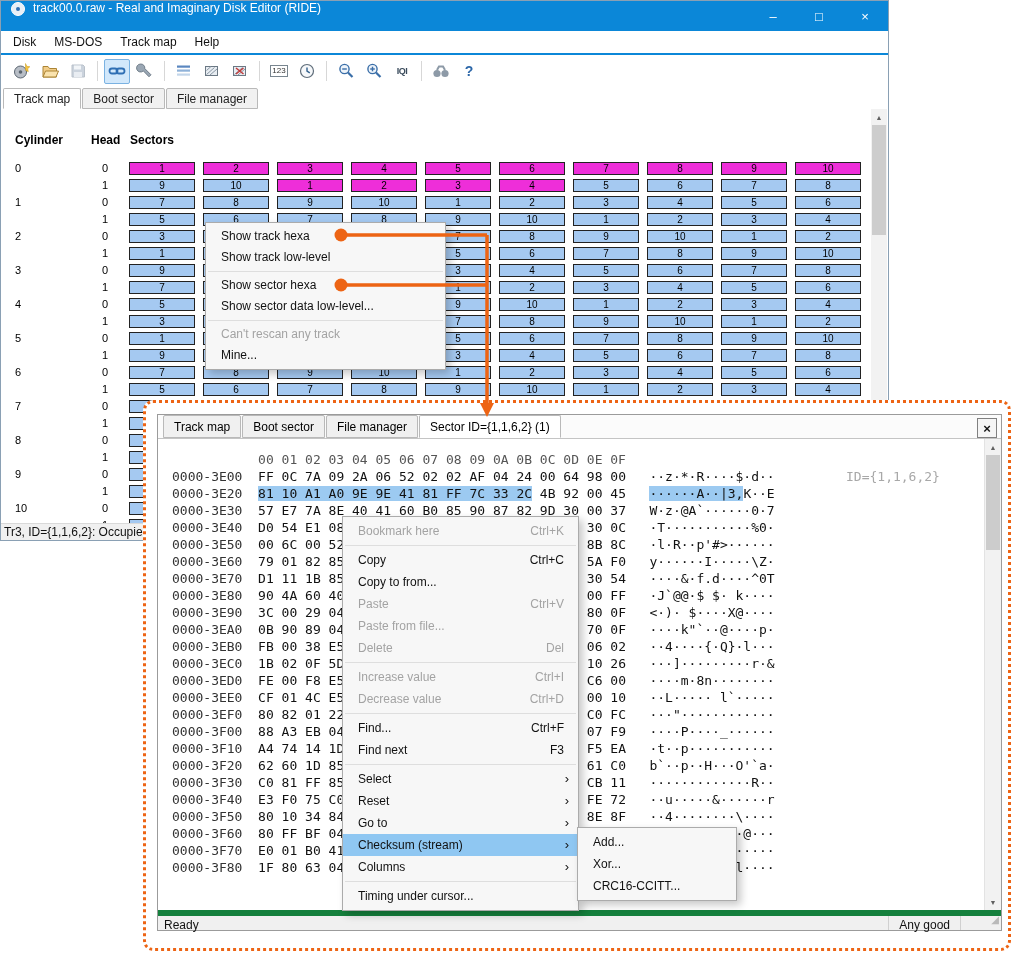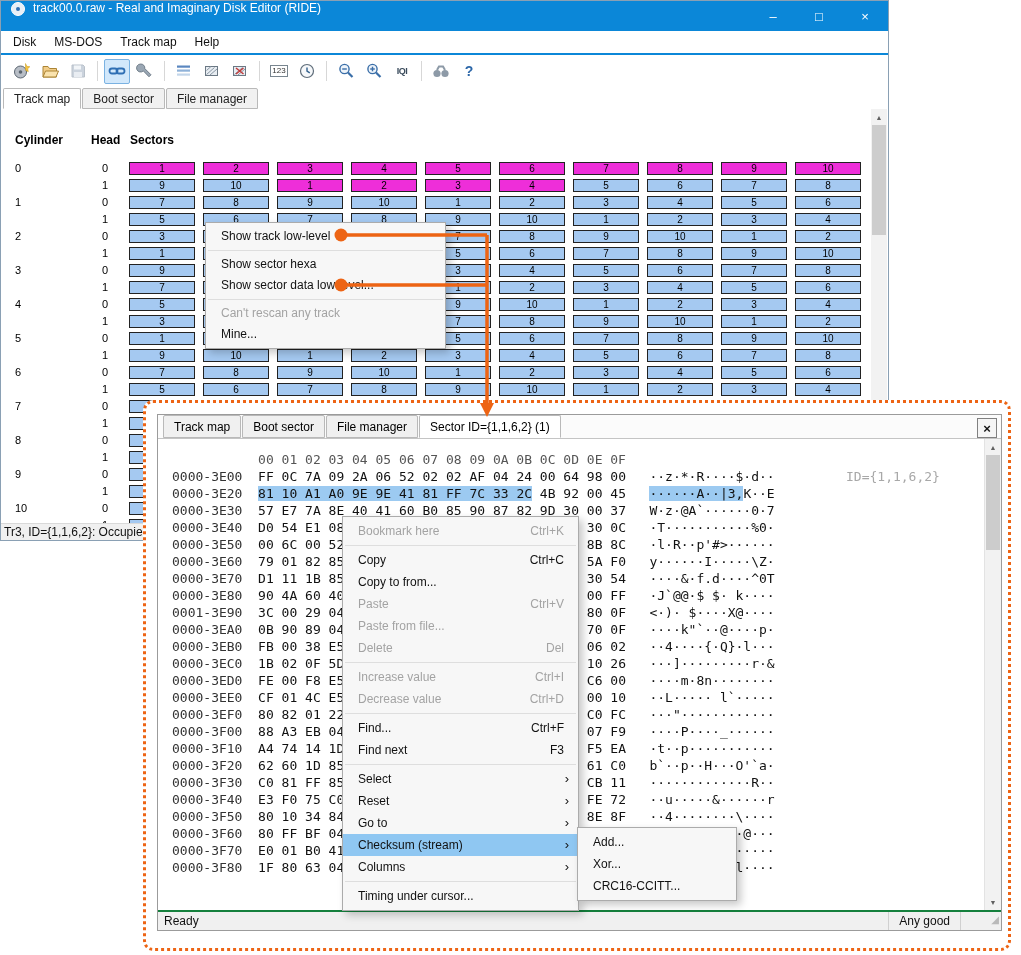--- a/index.html
+++ b/index.html
@@ -489,6 +489,7 @@
 </div>
 
 <div class="cmenu" id="track-menu">
+    <div class="cmi"><span>Show track hexa</span></div>
     <div class="cmi"><span>Show track low-level</span></div>
     <div class="cmsep"></div>
     <div class="cmi"><span>Show sector hexa</span></div>

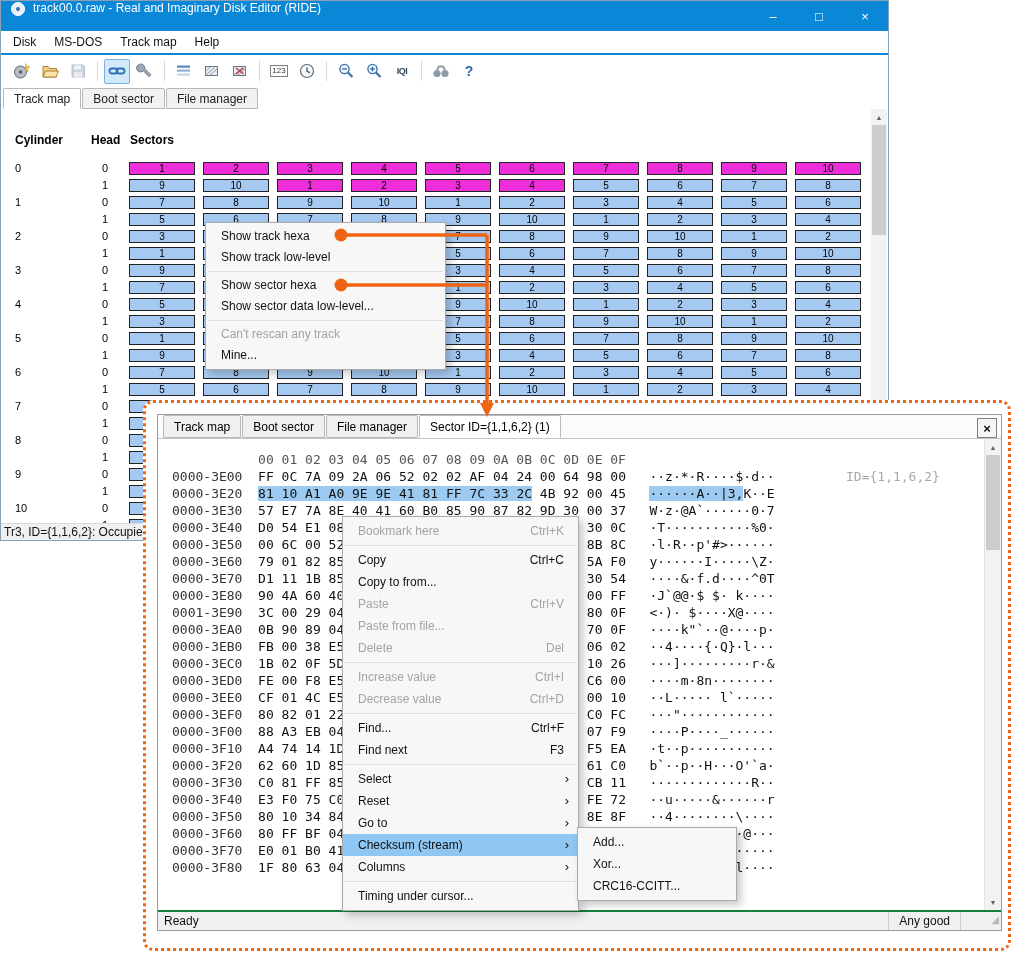--- a/index.html
+++ b/index.html
@@ -518,7 +518,7 @@
       <div class="hexrow"><span class="addr">0000-3E60</span><span>  </span><span>79 01 82 85 90 91 92 49 93 94 95 96 97 5C 5A F0</span><span>   </span><span>y······I·····\Z·</span></div>
       <div class="hexrow"><span class="addr">0000-3E70</span><span>  </span><span>D1 11 1B 85 26 90 66 2E 64 91 92 93 94 5E 30 54</span><span>   </span><span>····&amp;·f.d····^0T</span></div>
       <div class="hexrow"><span class="addr">0000-3E80</span><span>  </span><span>90 4A 60 40 40 85 24 20 24 86 20 6B 87 93 00 FF</span><span>   </span><span>·J`@@·$ $· k····</span></div>
-      <div class="hexrow"><span class="addr">0001-3E90</span><span>  </span><span>3C 00 29 04 20 24 85 86 87 88 58 40 89 19 80 0F</span><span>   </span><span>&lt;·)· $····X@····</span></div>
+      <div class="hexrow"><span class="addr">0000-3E90</span><span>  </span><span>3C 00 29 04 20 24 85 86 87 88 58 40 89 19 80 0F</span><span>   </span><span>&lt;·)· $····X@····</span></div>
       <div class="hexrow"><span class="addr">0000-3EA0</span><span>  </span><span>0B 90 89 04 6B 22 60 85 86 40 87 88 89 8A 70 0F</span><span>   </span><span>····k"`··@····p·</span></div>
       <div class="hexrow"><span class="addr">0000-3EB0</span><span>  </span><span>FB 00 38 E5 85 86 87 7B 88 51 7D 89 6C D1 06 02</span><span>   </span><span>··4····{·Q}·l···</span></div>
       <div class="hexrow"><span class="addr">0000-3EC0</span><span>  </span><span>1B 02 0F 5D 85 86 87 88 89 8A 8B 8C 8D 72 10 26</span><span>   </span><span>···]·········r·&amp;</span></div>

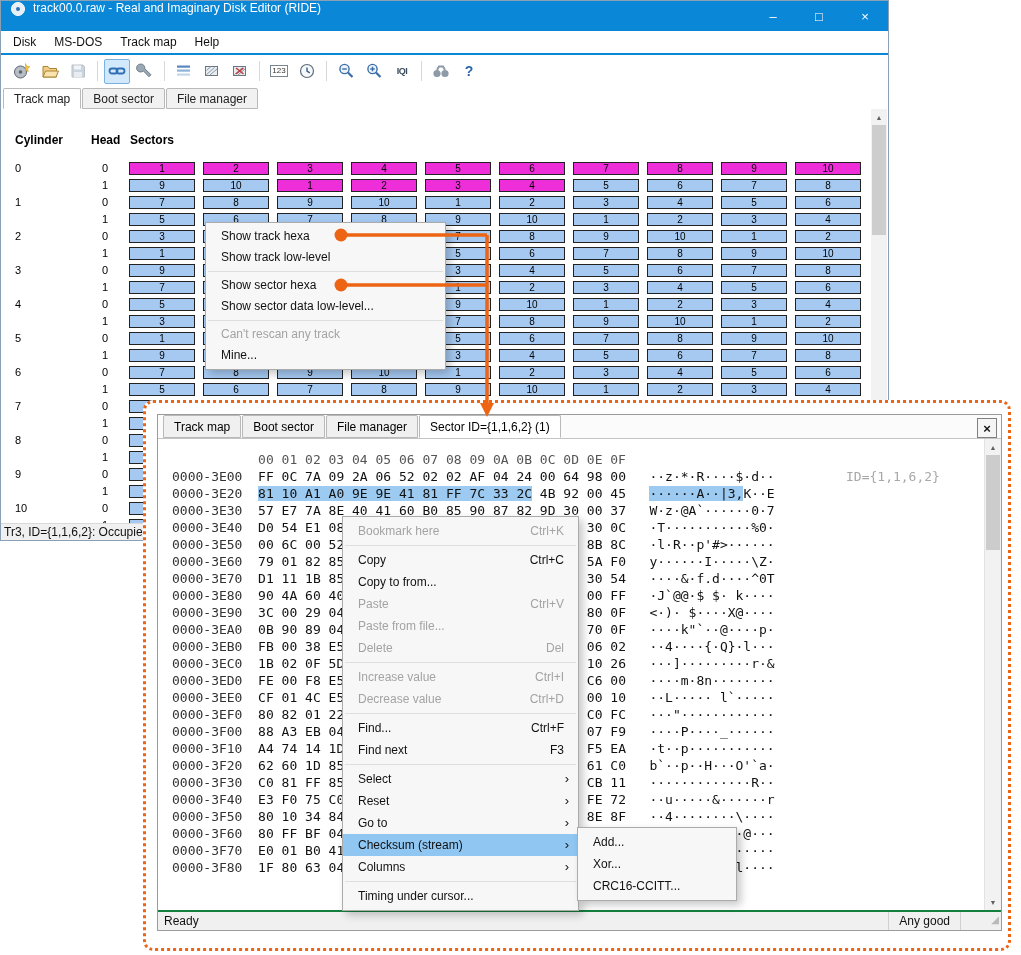--- a/index.html
+++ b/index.html
@@ -68,7 +68,7 @@
   .vs2-up{position:absolute;top:0;left:0;right:0;height:16px;display:flex;align-items:center;justify-content:center;font-size:7px;color:#606060;}
   .vs2-dn{position:absolute;bottom:0;left:0;right:0;height:16px;display:flex;align-items:center;justify-content:center;font-size:7px;color:#606060;}
   .vs2-thumb{position:absolute;top:16px;left:1px;right:1px;height:95px;background:#cccccc;}
-  .statusins{position:absolute;left:0;right:0;bottom:0;height:20px;background:#f0f0f0;border-top:2px solid #15803d;font-size:12px;line-height:19px;box-sizing:border-box;color:#111;}
+  .statusins{position:absolute;left:0;right:0;bottom:0;height:20px;background:#f0f0f0;border-top:6px solid #15803d;font-size:12px;line-height:19px;box-sizing:border-box;color:#111;}
   .st-left{padding-left:6px;}
   .st-right{position:absolute;right:40px;top:0;bottom:0;padding:0 10px;border-left:1px solid #d0d0d0;border-right:1px solid #d0d0d0;}
   .grip{position:absolute;right:2px;bottom:1px;font-size:10px;color:#b9b9b9;}

